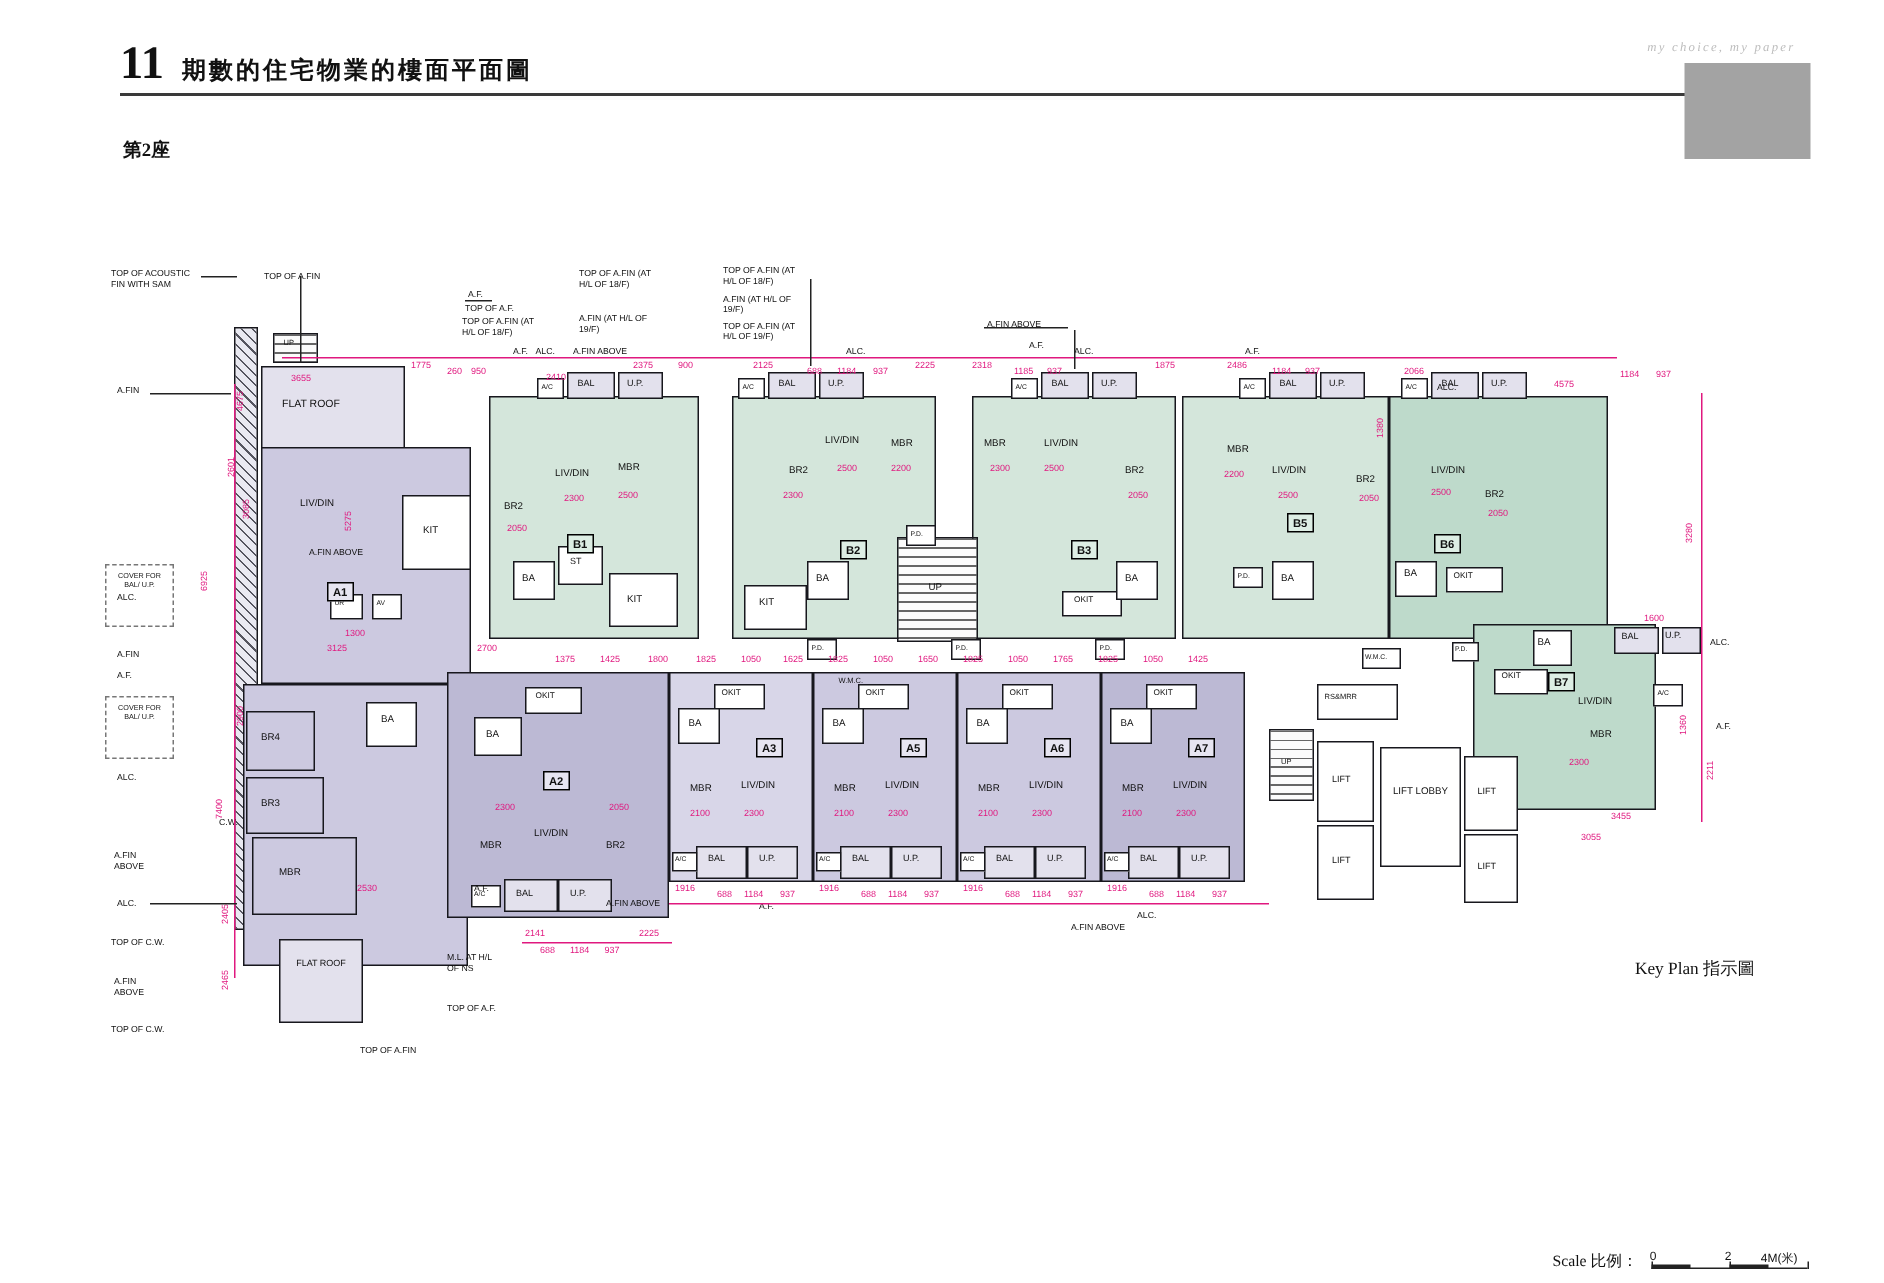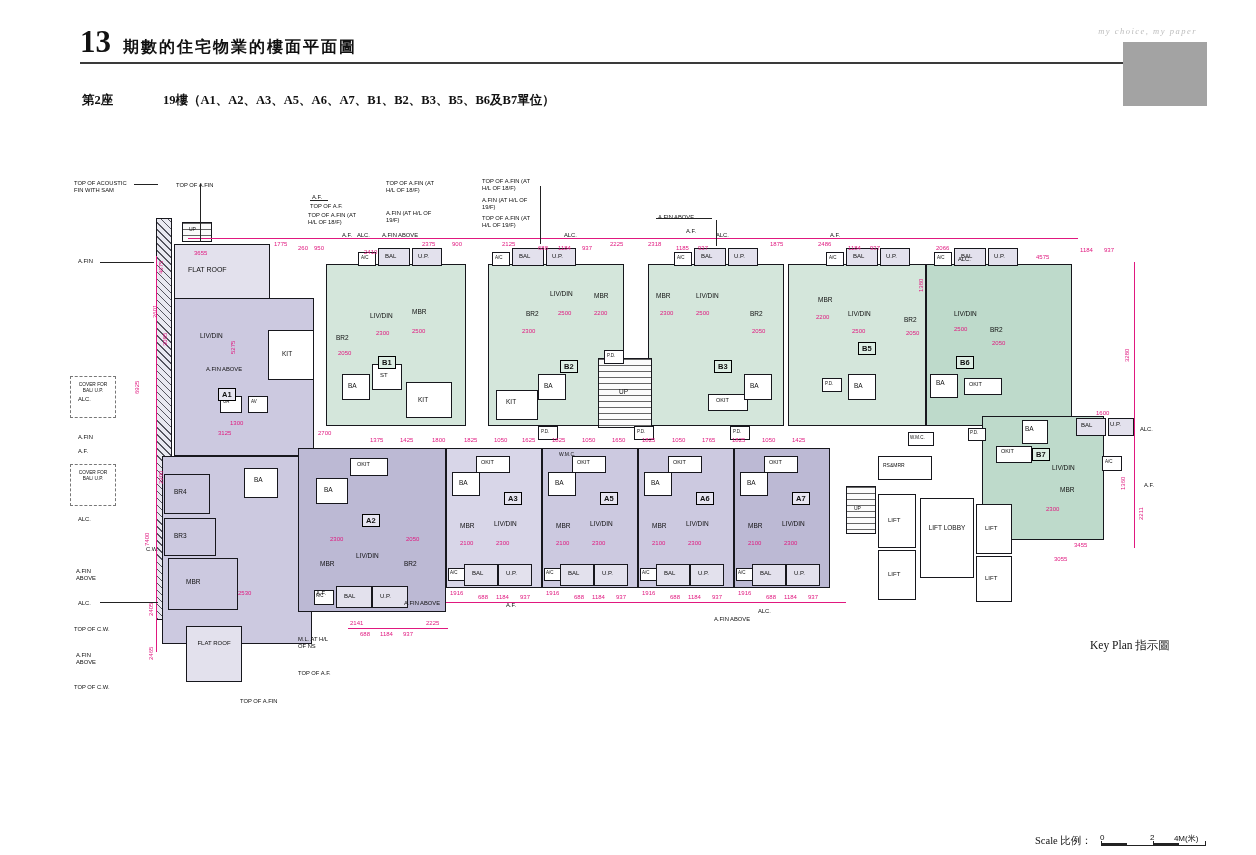--- a/index.html
+++ b/index.html
@@ -72,7 +72,7 @@
 <div class="page">
 
   <div class="hdr">
-    <span class="pnum">13</span>
+    <span class="pnum">11</span>
     <span class="ptitle-zh">期數的住宅物業的樓面平面圖</span>
   </div>
   <div class="rule"></div>

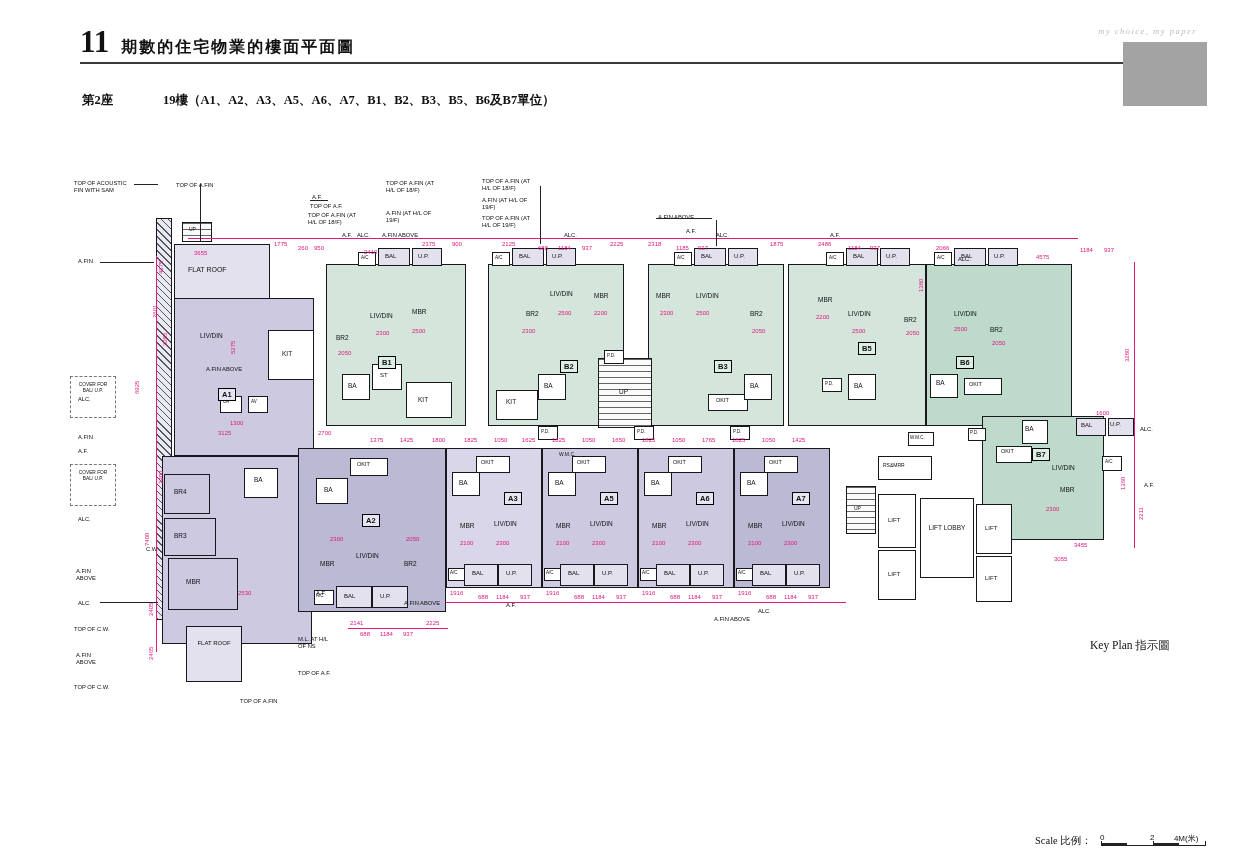--- a/index.html
+++ b/index.html
@@ -85,7 +85,6 @@
   <div class="tinfo">
     <div class="trow">
       <span class="tlabel">第2座</span>
-      <span>19樓（A1、A2、A3、A5、A6、A7、B1、B2、B3、B5、B6及B7單位）</span>
     </div>
   </div>
 

